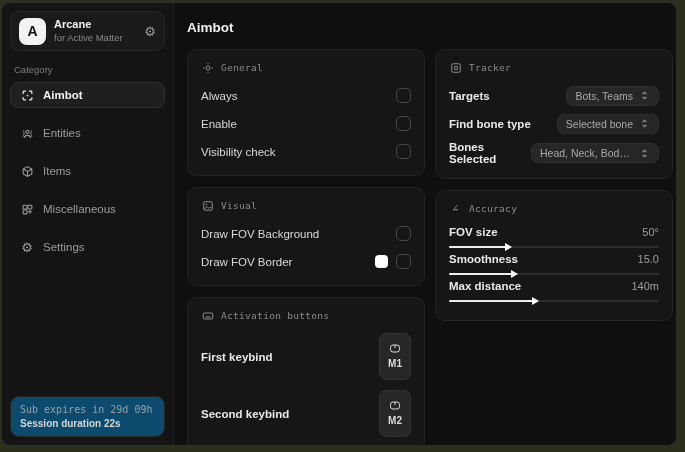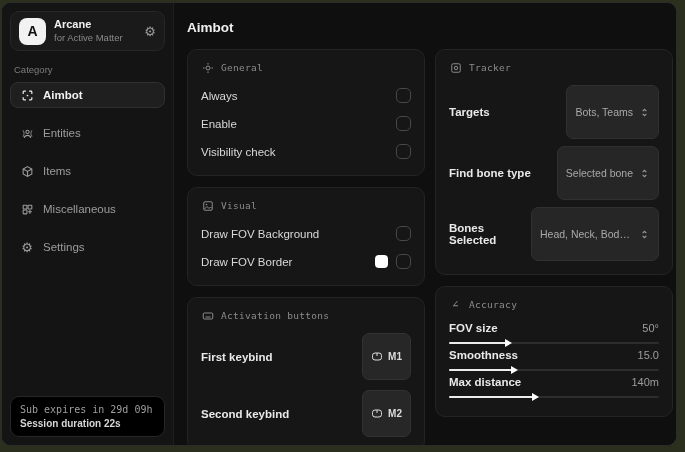--- a/index.html
+++ b/index.html
@@ -97,7 +97,7 @@
   .dropdown{
     display:flex; align-items:center; gap:6px;
     background:#262626; border:1px solid #303030; border-radius:7px;
-    padding:20px 8px; font-size:10.5px; color:#a9a9a9; cursor:pointer;
+    padding:3px 8px; font-size:10.5px; color:#a9a9a9; cursor:pointer;
     max-width:160px; white-space:nowrap;
   }
   .dropdown .dd-text{ overflow:hidden; text-overflow:ellipsis; max-width:130px; }

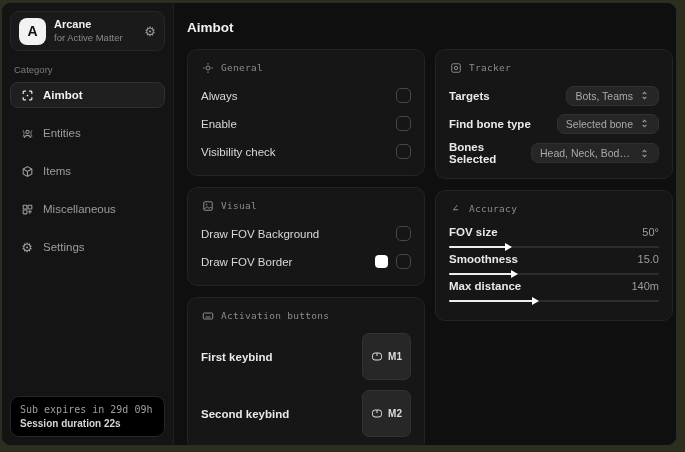--- a/index.html
+++ b/index.html
@@ -91,7 +91,7 @@
   .keybtn{
     display:flex; align-items:center; gap:5px;
     background:#272727; border:1px solid #323232; border-radius:7px;
-    padding:17px 8px; font-size:10px; font-weight:bold; color:#dcdcdc; cursor:pointer;
+    padding:10px 8px; font-size:10px; font-weight:bold; color:#dcdcdc; cursor:pointer;flex-direction:column;
   }
   .keybtn svg{ width:12px; height:9px; }
   .dropdown{

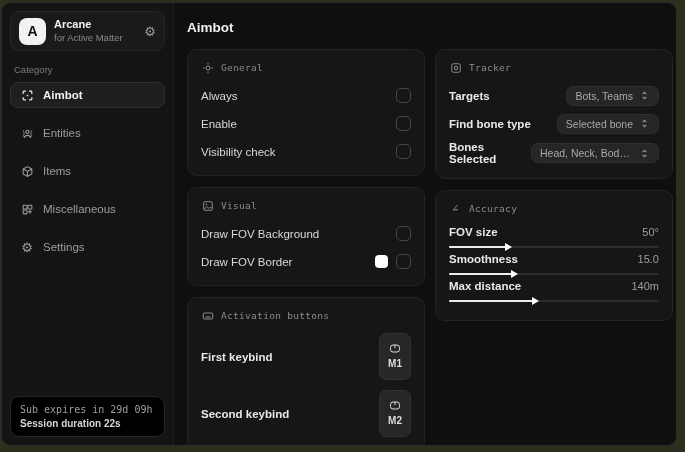--- a/index.html
+++ b/index.html
@@ -51,7 +51,7 @@
   .nav-gap{ height:4px; }
   .sidebar-footer{
     position:absolute; left:8px; right:8px; bottom:8px;
-    border:1px solid #262626; border-radius:9px; background:#000000;
+    border:1px solid #262626; border-radius:9px; background:#0c4a6e;
     padding:7px 9px;
   }
   .sub-expires{

